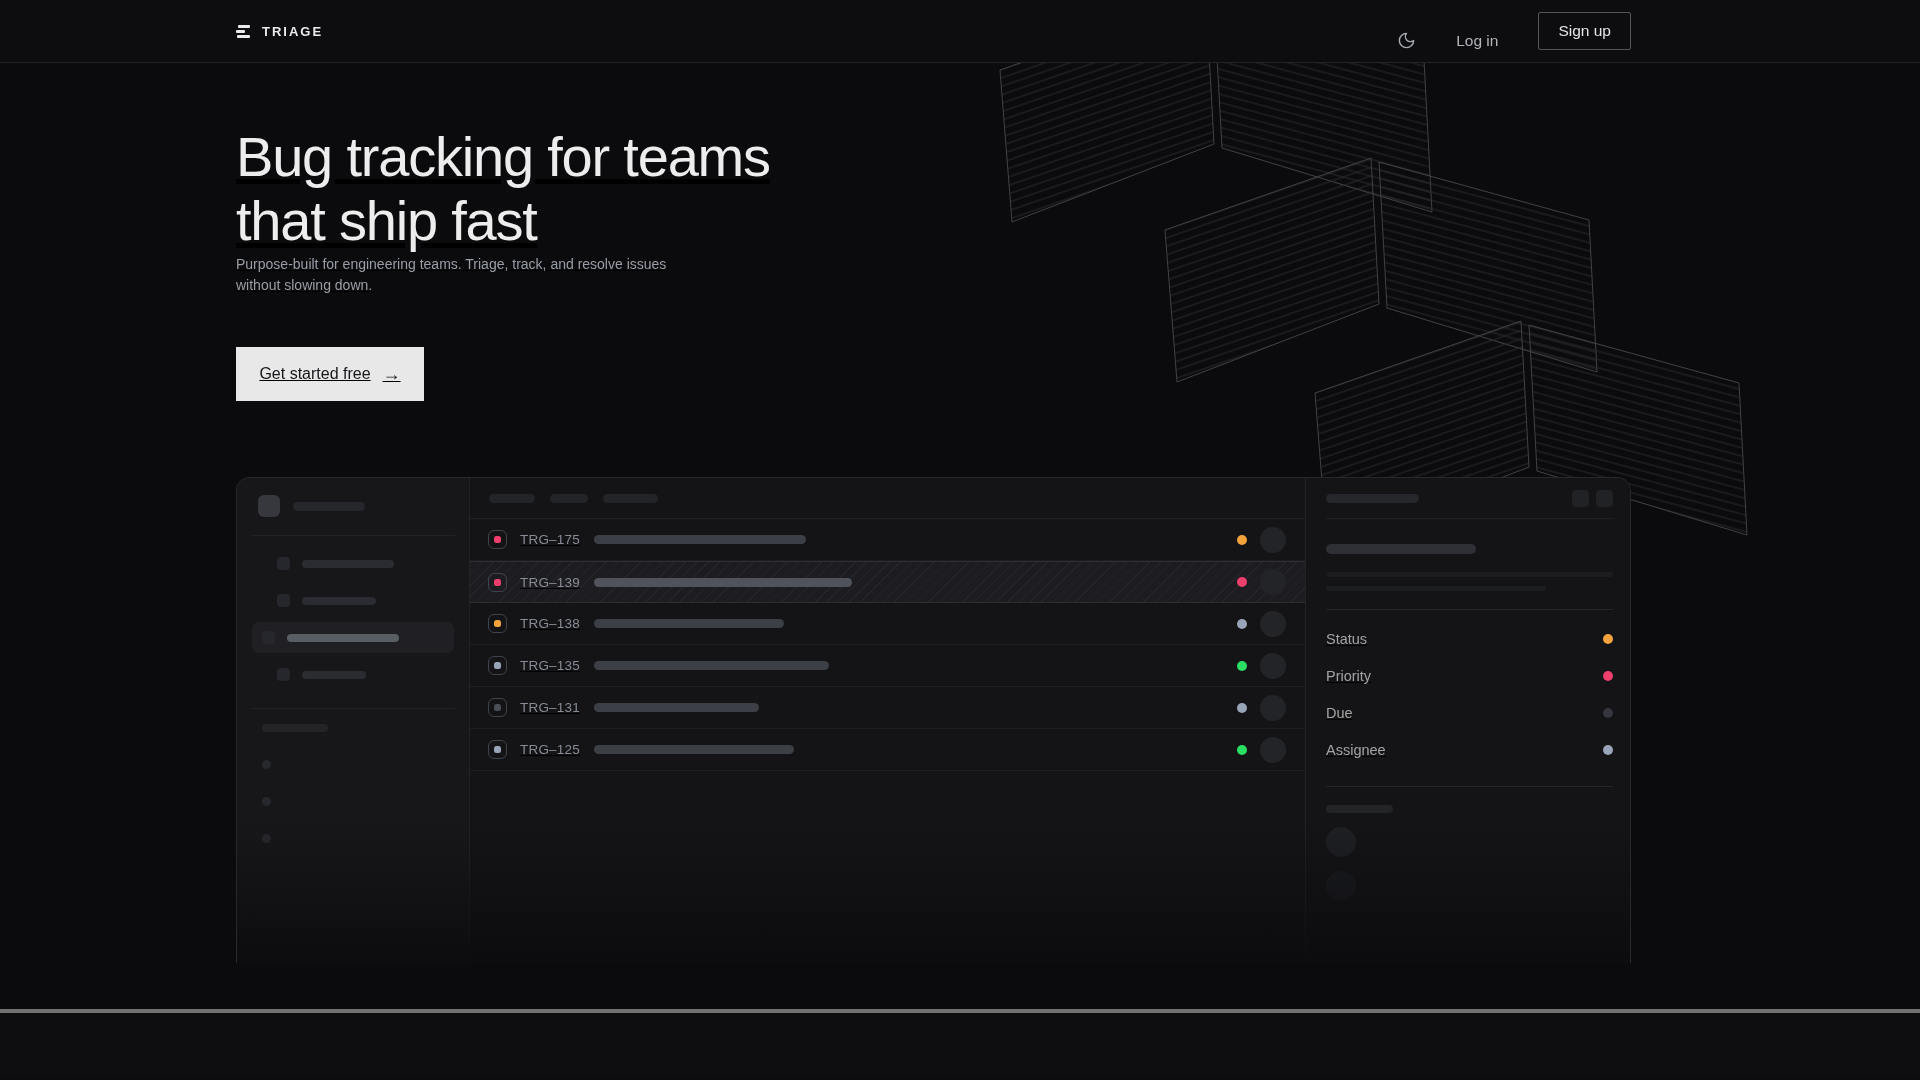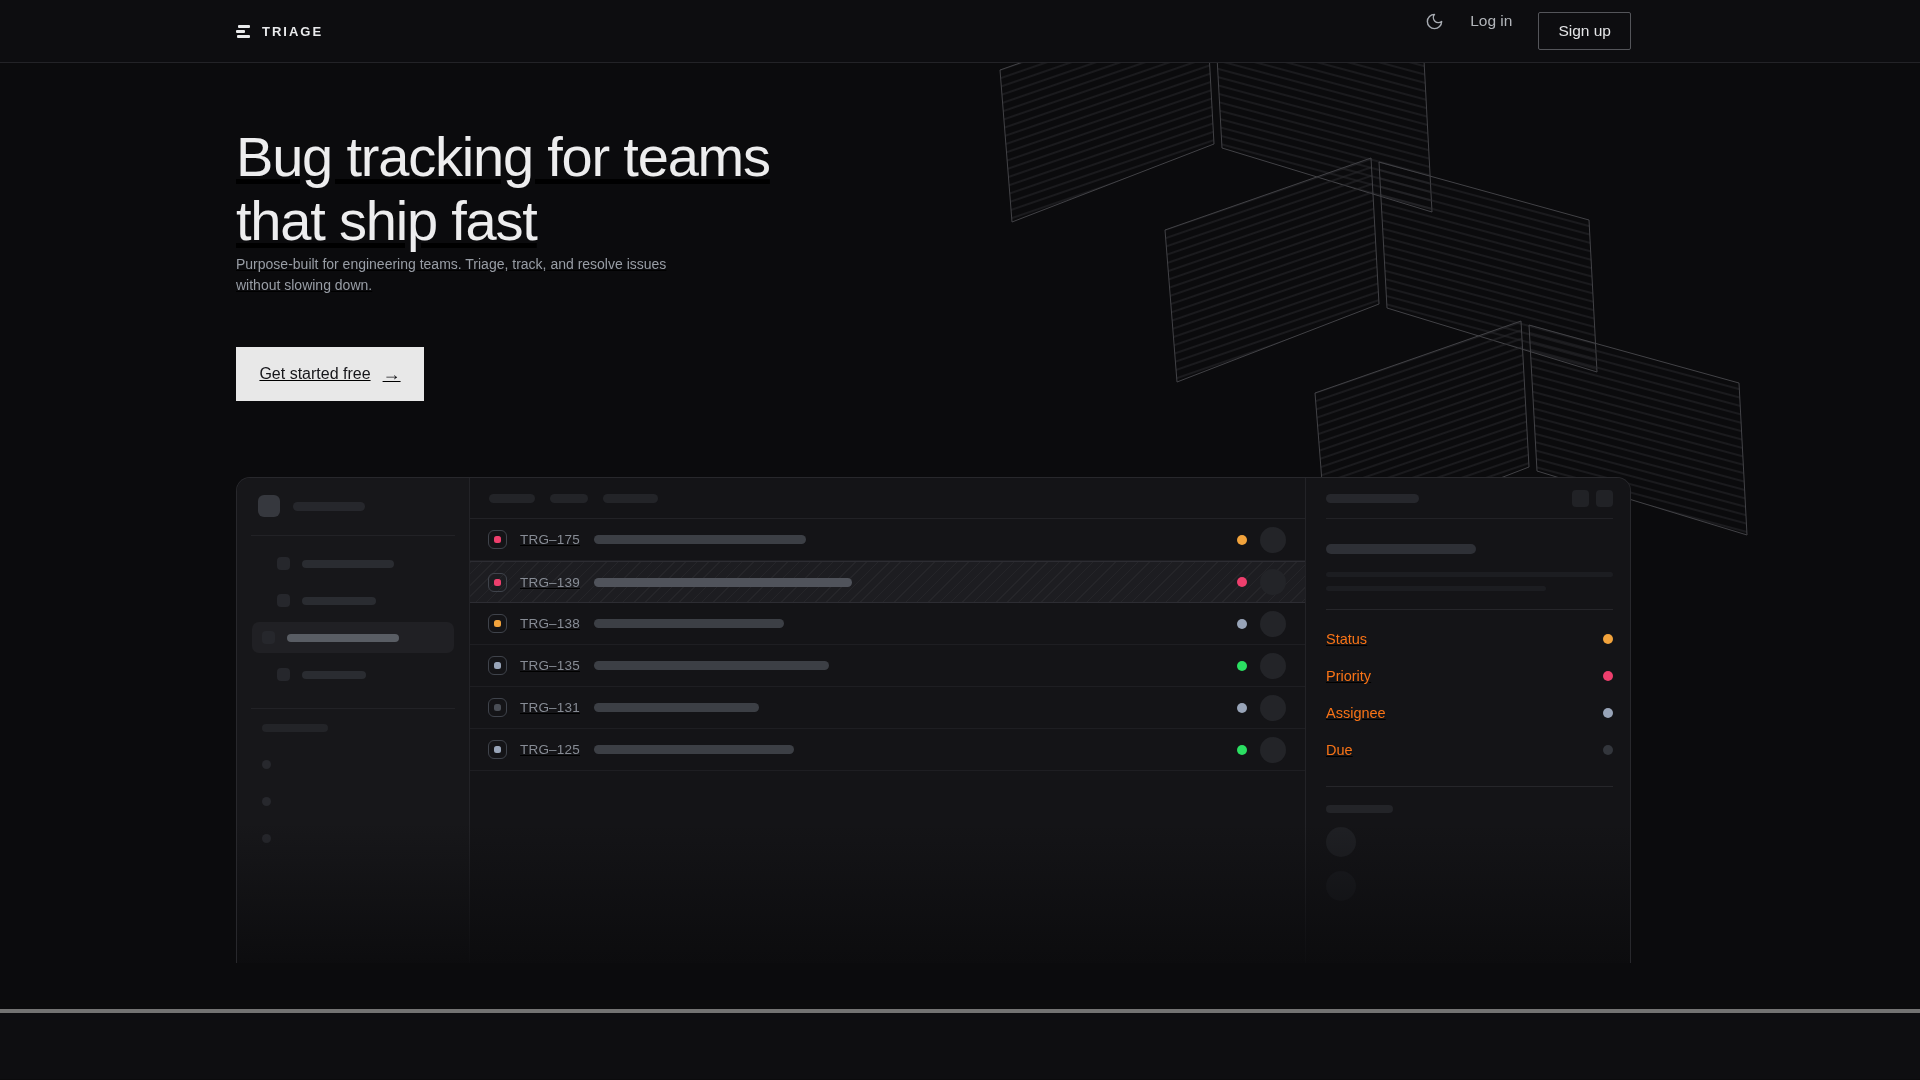--- a/index.html
+++ b/index.html
@@ -14,7 +14,7 @@
   .header-inner { height:100%; display:flex; align-items:center; justify-content:space-between; }
   .brand { display:flex; align-items:center; gap:10px; }
   .brand-name { color:#e9eaec; font-size:13px; font-weight:bold; letter-spacing:2px; }
-  .header-right { display:flex; align-items:flex-start; gap:26px; }
+  .header-right { display:flex; align-items:flex-end; gap:40px; }
   .theme-toggle { background:none; border:none; cursor:pointer; display:flex; align-items:center; }
   .login-link { color:#b2b5ba; font-size:15.5px; text-decoration:none; cursor:pointer; }
   .signup-btn { background:transparent; color:#e4e5e7; font-size:15.5px; font-family:inherit;

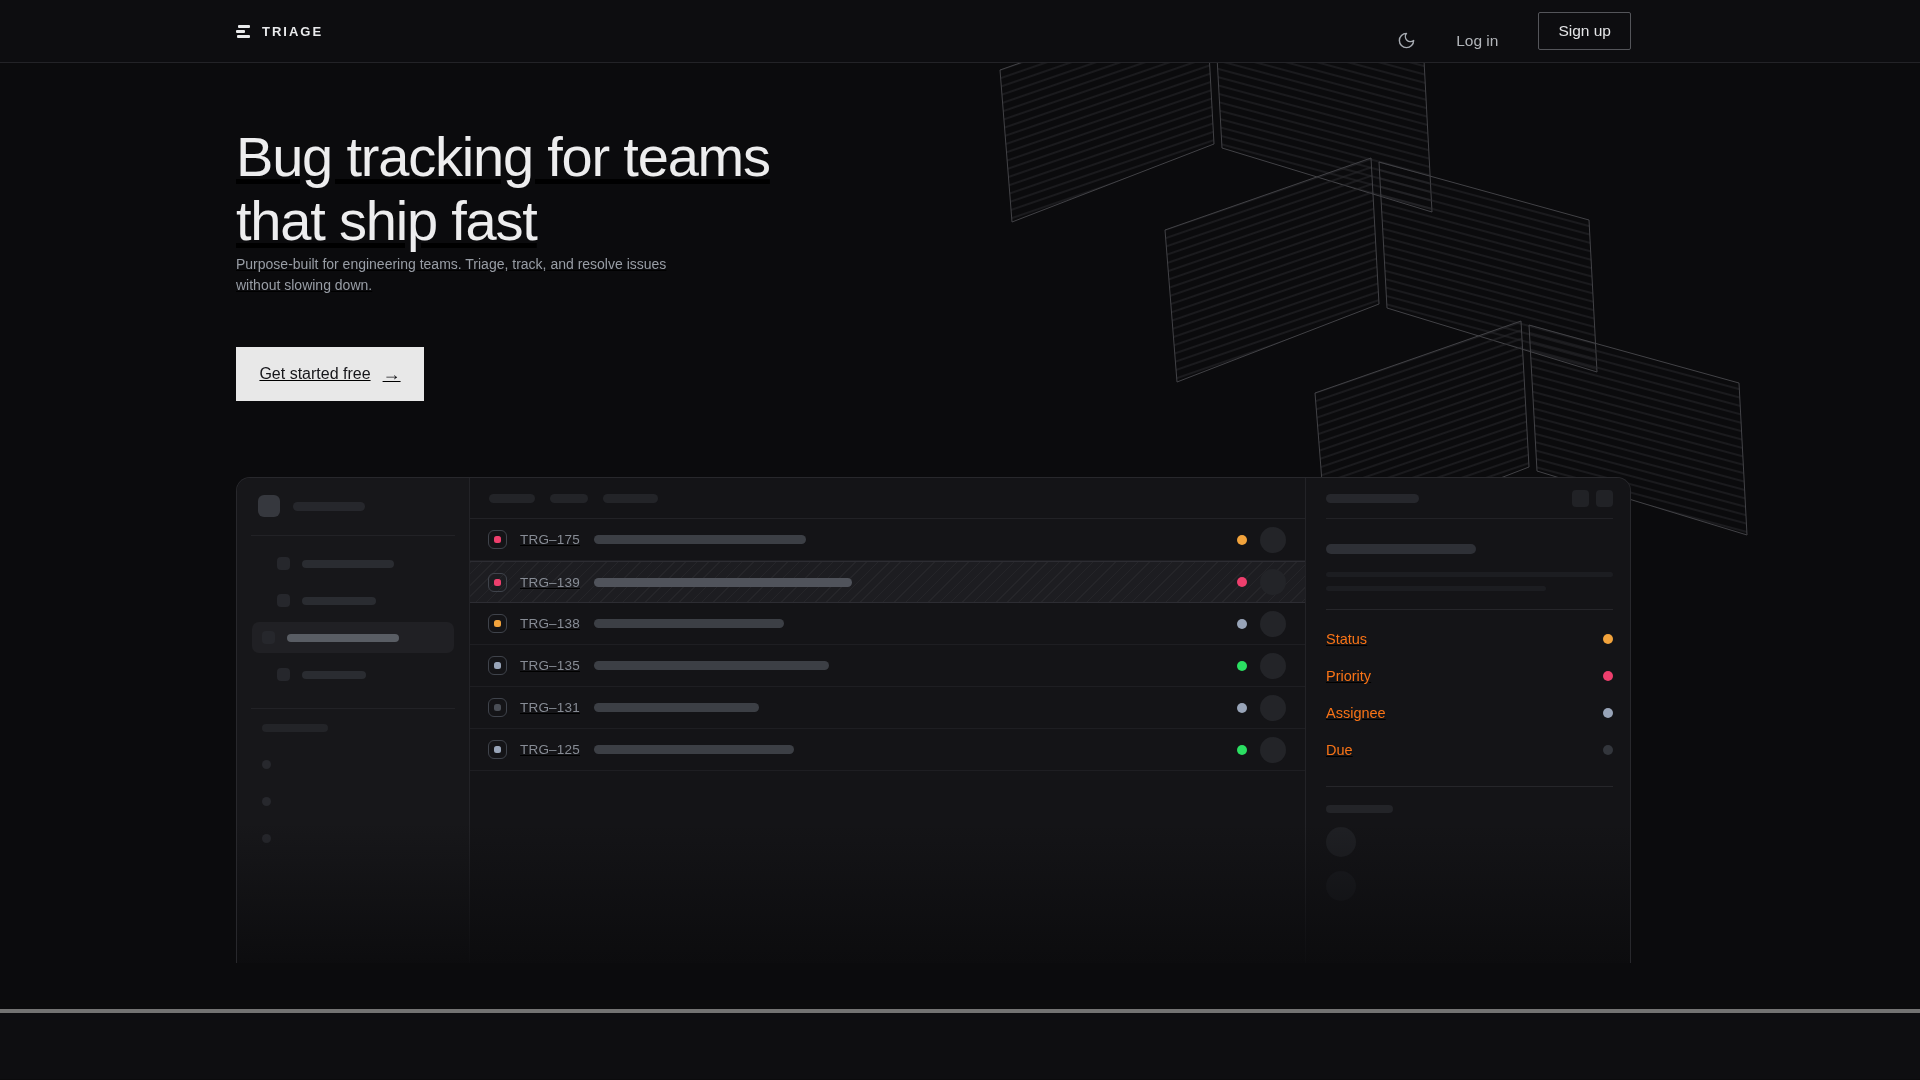--- a/index.html
+++ b/index.html
@@ -95,7 +95,7 @@
   .pn-div { height:1px; background:#26262a; margin-top:18px; }
   .pn-fields { margin-top:10px; }
   .pn-field { height:37px; display:flex; align-items:center; }
-  .pn-field .lbl { color:#f97316; font-size:14.5px; }
+  .pn-field .lbl { color:#a3a3a3; font-size:14.5px; }
   .pn-field .dot { margin-left:auto; width:10px; height:10px; border-radius:50%; }
   .pn-pill { width:67px; height:8px; border-radius:4px; background:#232428; margin-top:18px; }
   .pn-circle { width:30px; height:30px; border-radius:50%; background:#1f2024; margin-top:14px; }

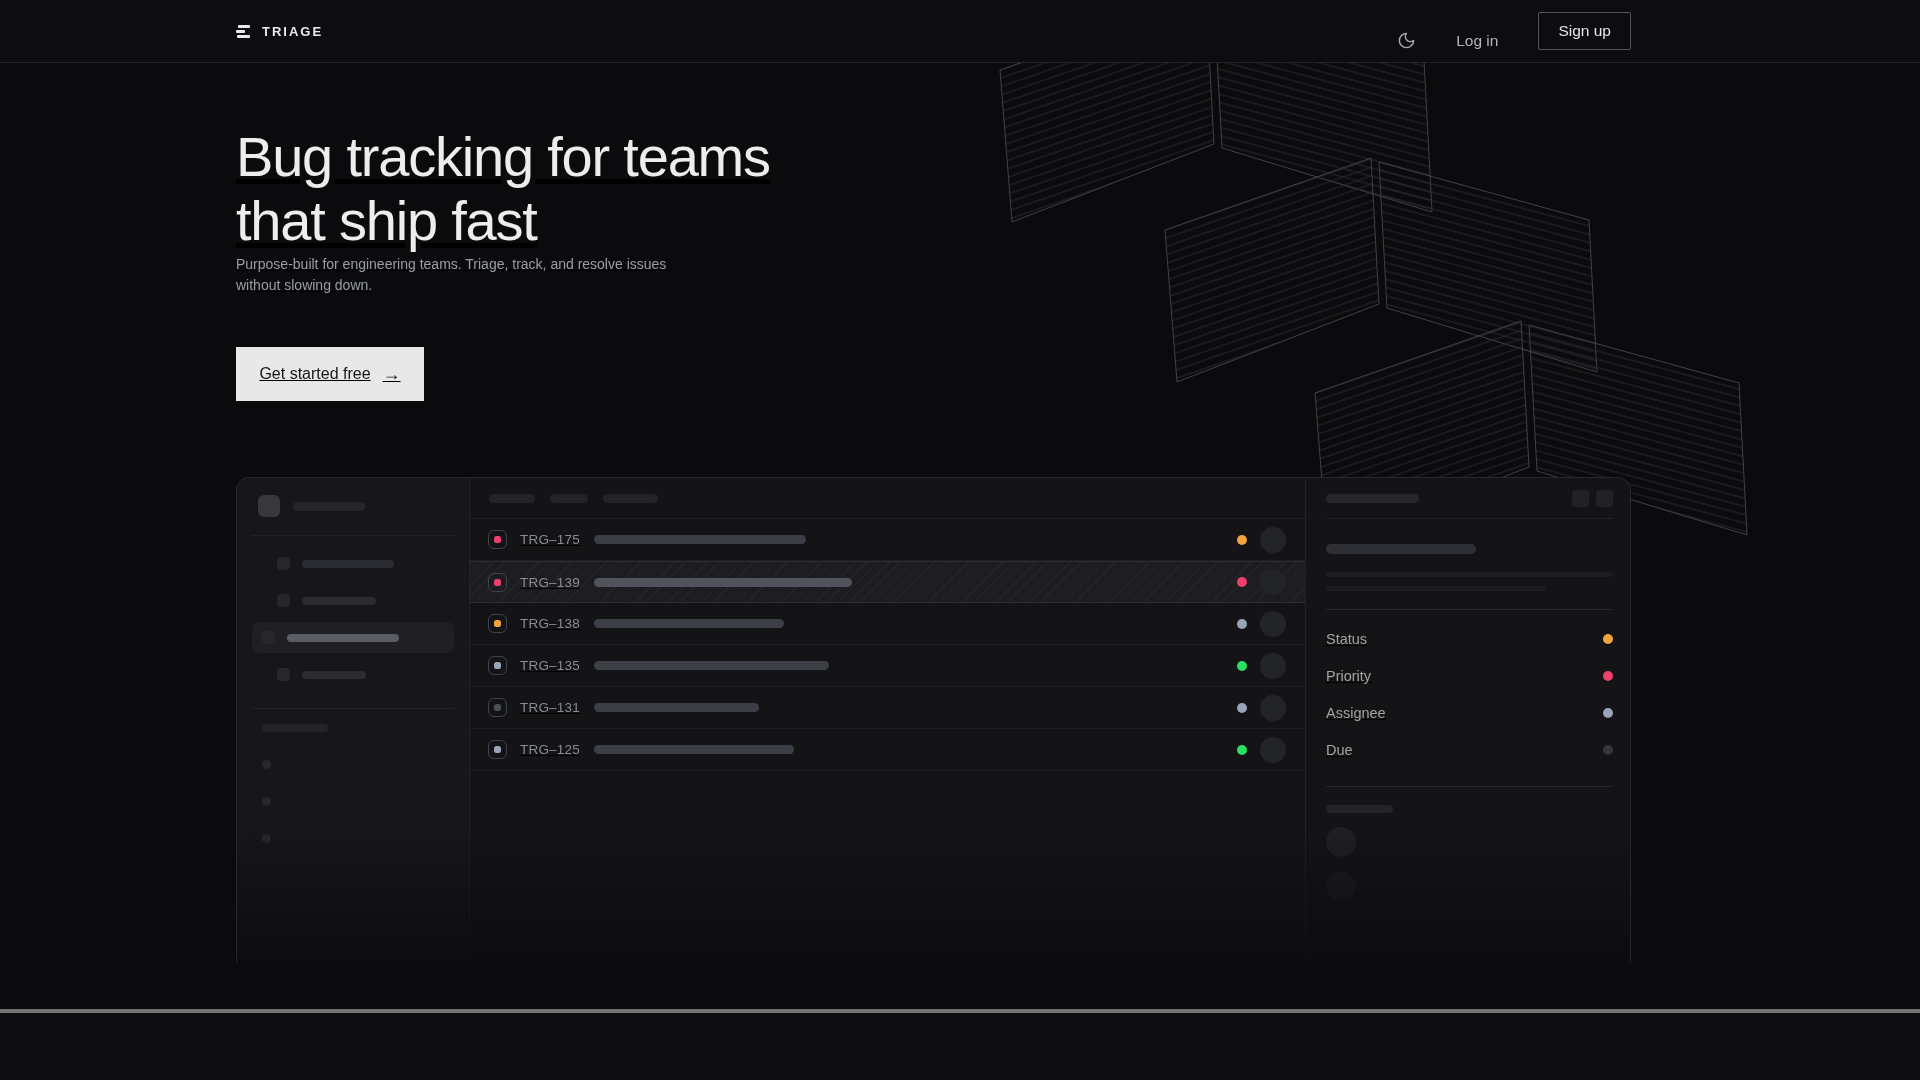--- a/index.html
+++ b/index.html
@@ -289,12 +289,12 @@
               <span class="dot" style="background:#ee3f6d"></span>
             </div>
             <div class="pn-field">
+              <span class="lbl">Due</span>
+              <span class="dot" style="background:#33363c"></span>
+            </div>
+            <div class="pn-field">
               <span class="lbl">Assignee</span>
               <span class="dot" style="background:#98a4b8"></span>
-            </div>
-            <div class="pn-field">
-              <span class="lbl">Due</span>
-              <span class="dot" style="background:#33363c"></span>
             </div>
           </div>
         <div class="pn-div"></div>

